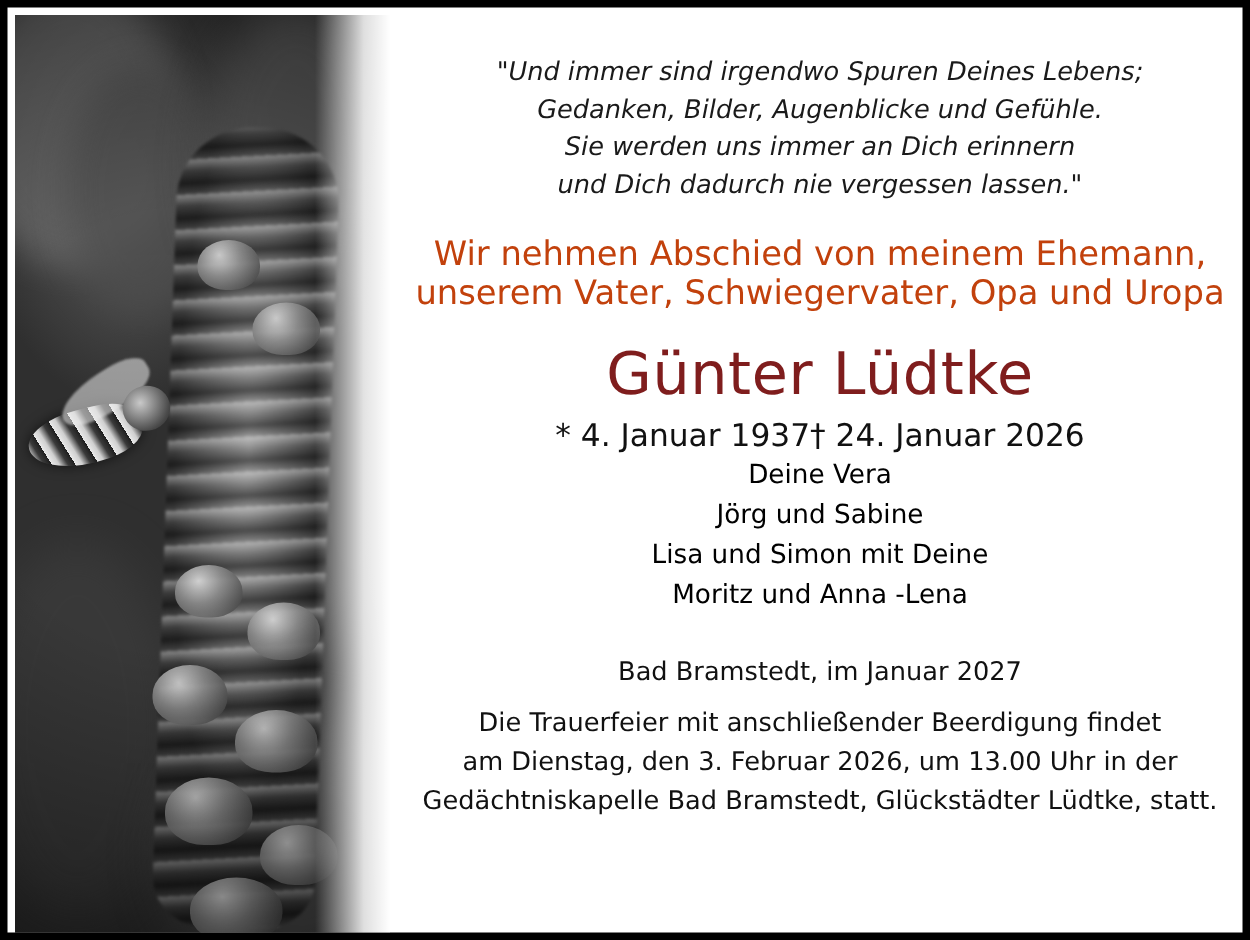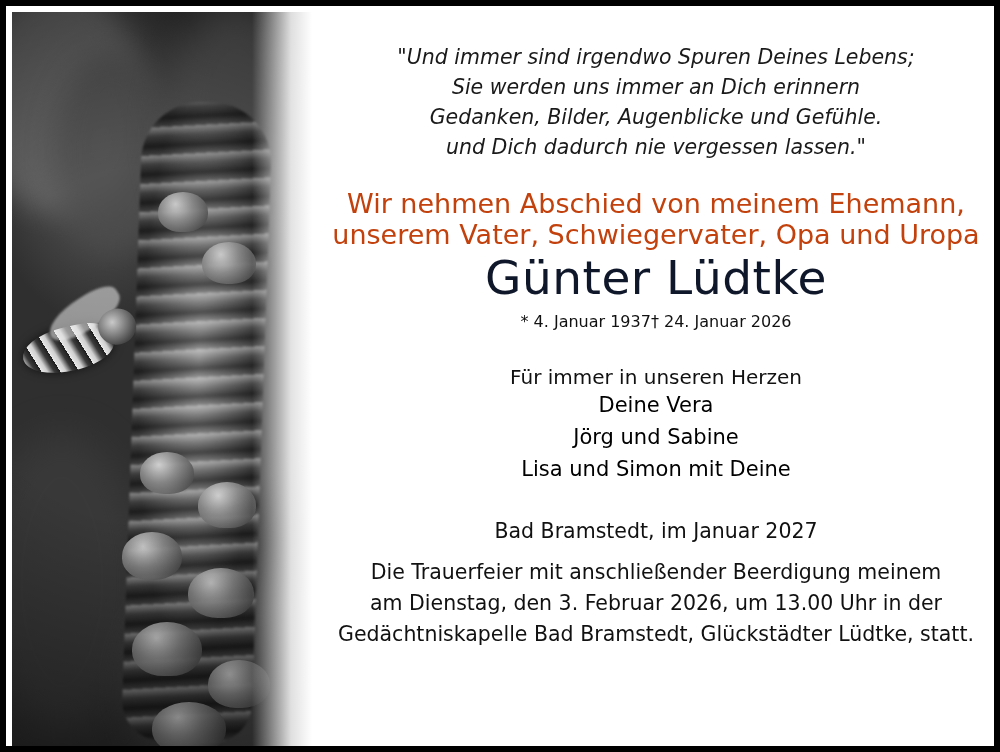--- a/index.html
+++ b/index.html
@@ -226,8 +226,8 @@
 
     <div class="quote">
       <div>"Und immer sind irgendwo Spuren Deines Lebens;</div>
+      <div>Gedanken, Bilder, Augenblicke und Gefühle.</div>
       <div>Sie werden uns immer an Dich erinnern</div>
-      <div>Gedanken, Bilder, Augenblicke und Gefühle.</div>
       <div>und Dich dadurch nie vergessen lassen."</div>
     </div>
 

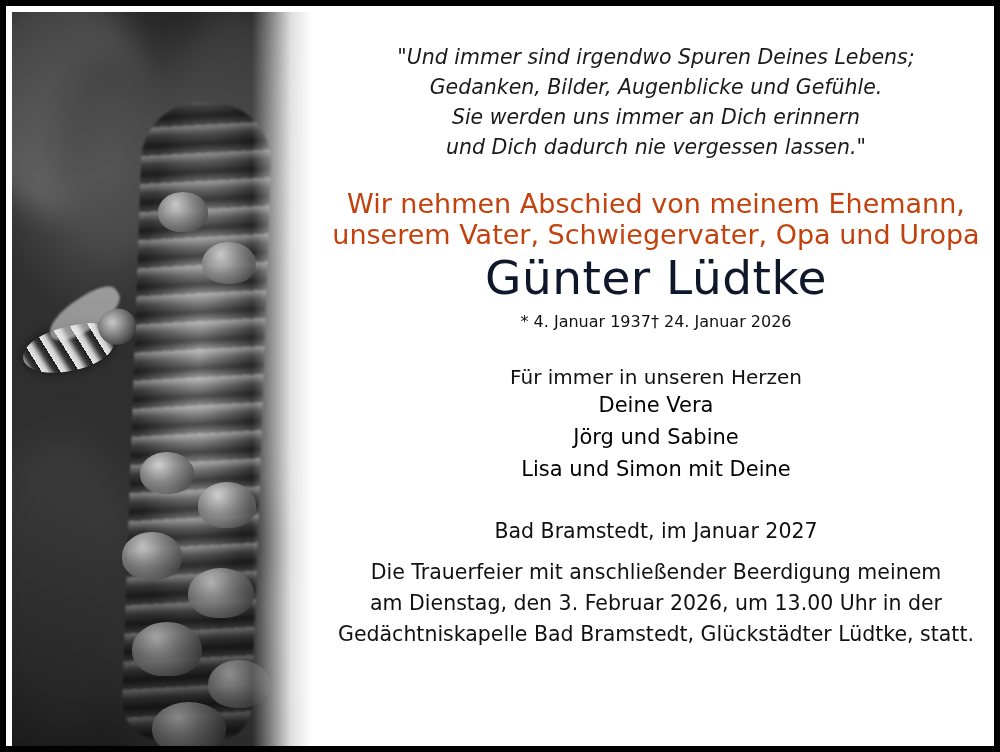--- a/index.html
+++ b/index.html
@@ -154,11 +154,12 @@
     color: #c2410c;
   }
   .name {
+    margin-top: 22px;
     font-size: 47px;
     line-height: 56px;
     font-weight: 400;
     letter-spacing: .5px;
-    color: #0f172a;
+    color: #7f1d1d;
   }
   .dates {
     margin-top: 6px;

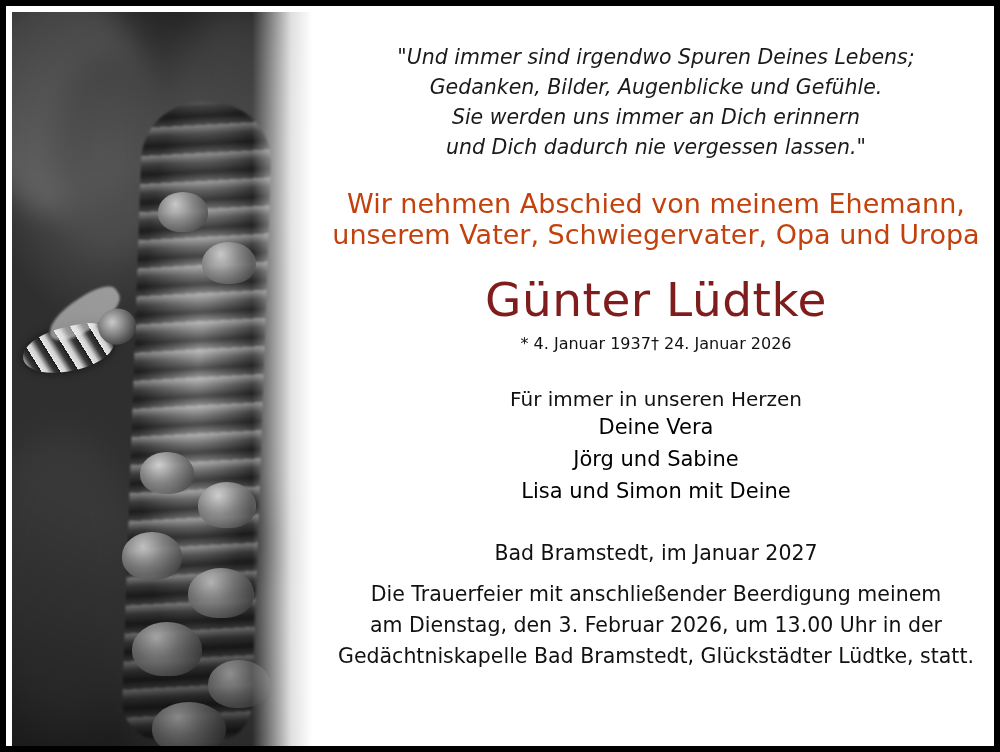--- a/index.html
+++ b/index.html
@@ -163,7 +163,7 @@
   }
   .dates {
     margin-top: 6px;
-    font-size: 16px;
+    font-size: 25px;
     display: flex;
     justify-content: center;
   }

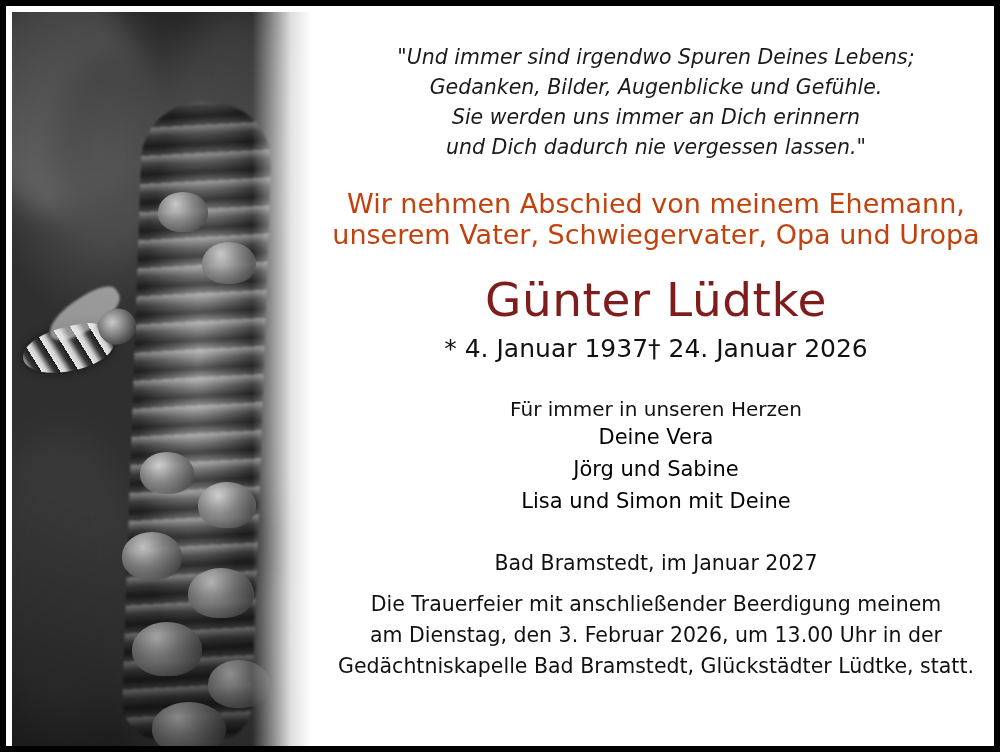--- a/index.html
+++ b/index.html
@@ -244,7 +244,6 @@
       <span>† 24. Januar 2026</span>
     </div>
 
-    <div class="forever">Für immer in unseren Herzen</div>
 
     <div class="family">
       <div>Deine Vera</div>

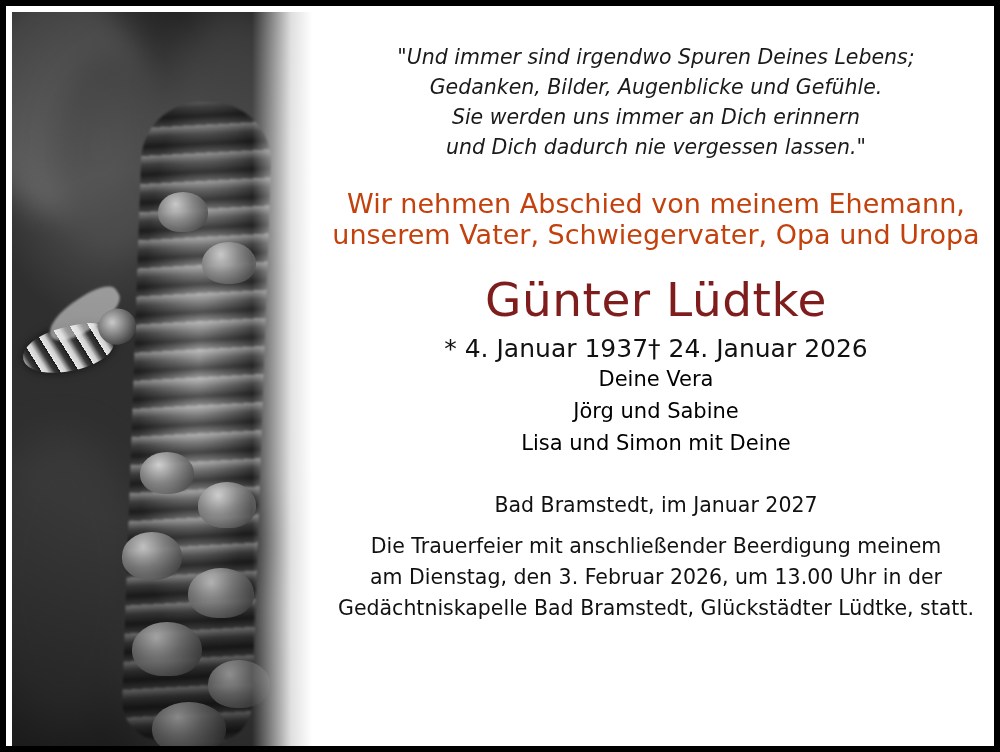--- a/index.html
+++ b/index.html
@@ -249,6 +249,7 @@
       <div>Deine Vera</div>
       <div>Jörg und Sabine</div>
       <div>Lisa und Simon mit Deine</div>
+      <div>Moritz und Anna -Lena</div>
     </div>
 
     <div class="place">Bad Bramstedt, im Januar 2027</div>

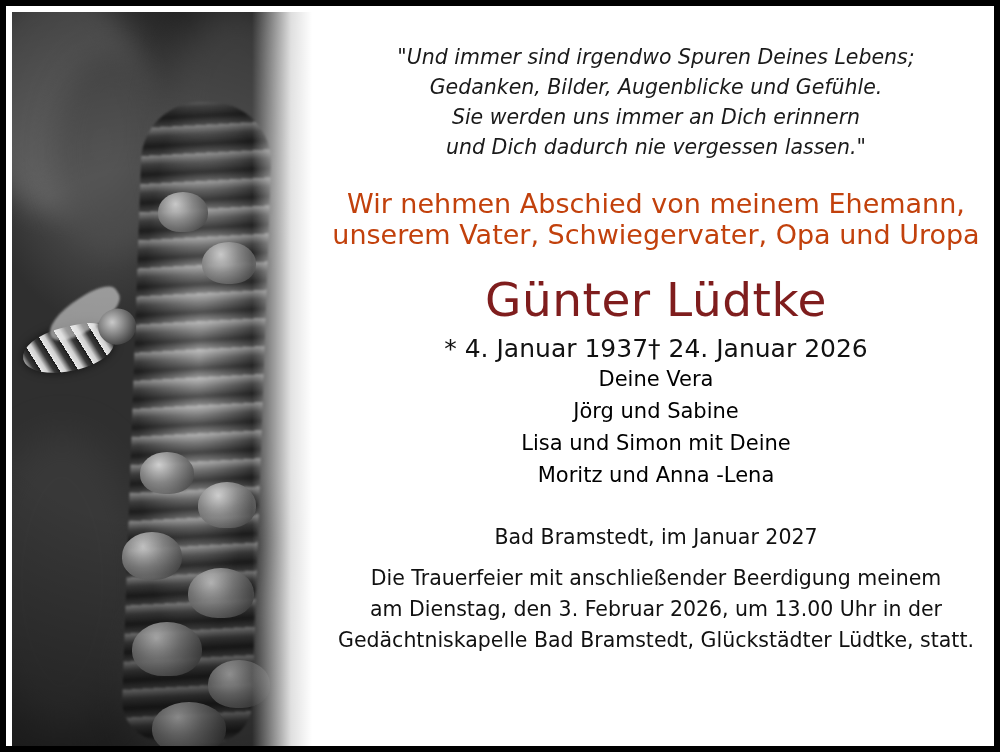--- a/index.html
+++ b/index.html
@@ -255,7 +255,7 @@
     <div class="place">Bad Bramstedt, im Januar 2027</div>
 
     <div class="service">
-      <div>Die Trauerfeier mit anschließender Beerdigung meinem</div>
+      <div>Die Trauerfeier mit anschließender Beerdigung findet</div>
       <div>am Dienstag, den 3. Februar 2026, um 13.00 Uhr in der</div>
       <div>Gedächtniskapelle Bad Bramstedt, Glückstädter Lüdtke, statt.</div>
     </div>

